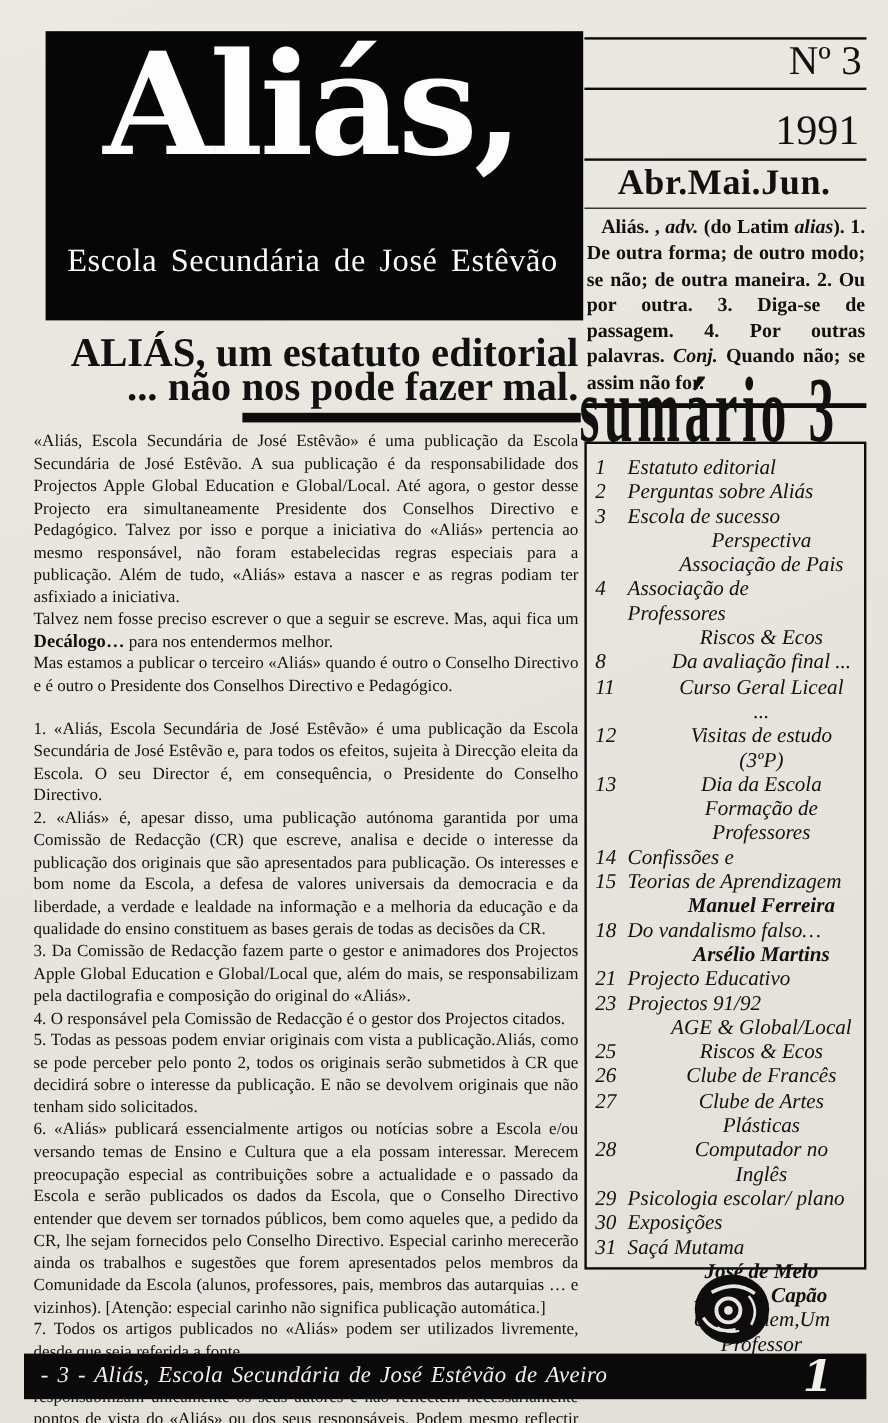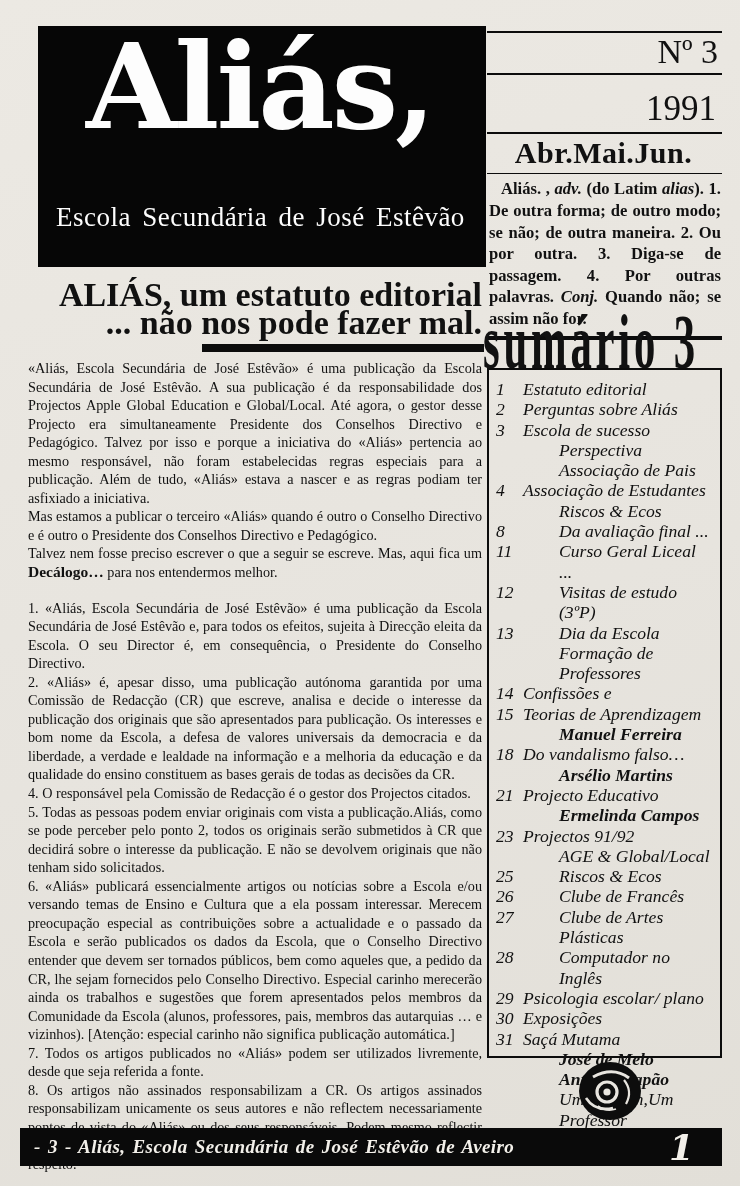--- a/index.html
+++ b/index.html
@@ -44,7 +44,7 @@
   .toc-row{display:flex;font-style:italic;font-size:17.6px;line-height:20.3px;}
   .toc-num{width:27px;flex:none;}
   .toc-label{flex:1;text-align:left;padding-right:2px;}
-  .toc-row.right .toc-label{text-align:left;margin-left:36px;}
+  .toc-row.right .toc-label{text-align:center;margin-left:36px;}
   .toc-row.bold .toc-label{font-weight:bold;}
   
   .article{position:absolute;left:28px;top:281px;width:454px;}

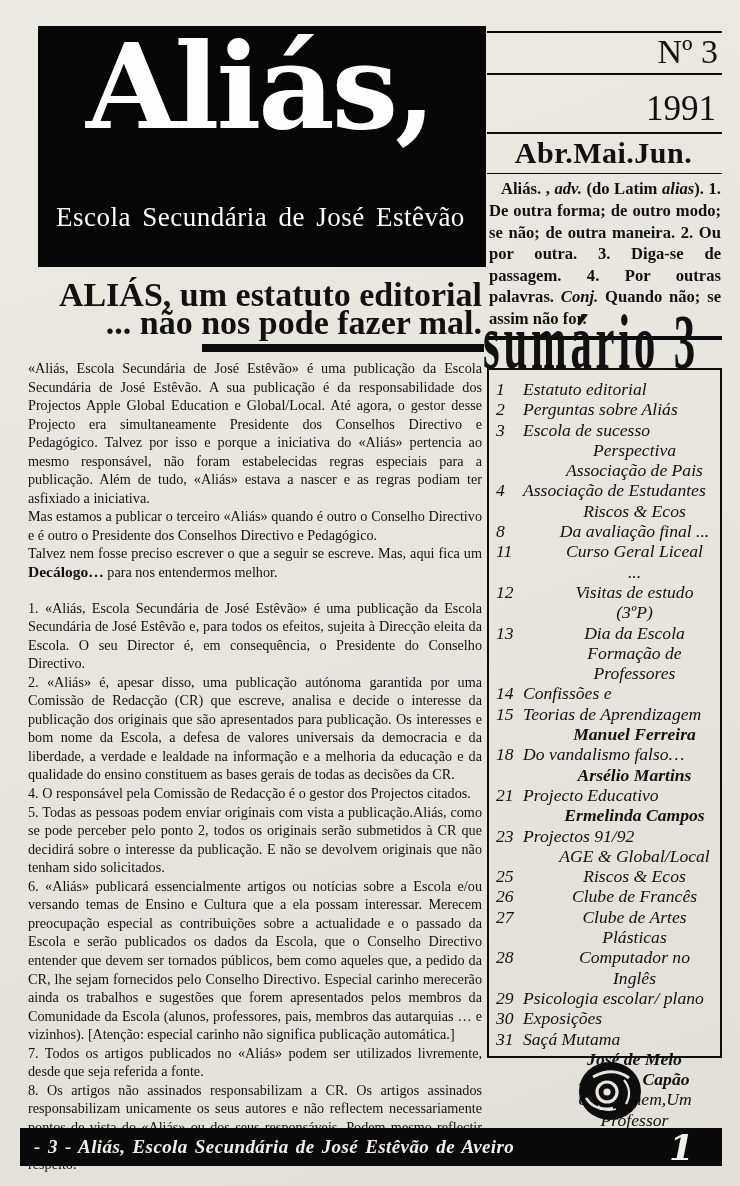--- a/index.html
+++ b/index.html
@@ -114,7 +114,7 @@
       </div>
       <div class="toc-row">
         <span class="toc-num">4</span>
-        <span class="toc-label">Associação de Estudantes</span>
+        <span class="toc-label">Associação de Professores</span>
       </div>
       <div class="toc-row right">
         <span class="toc-num"></span>

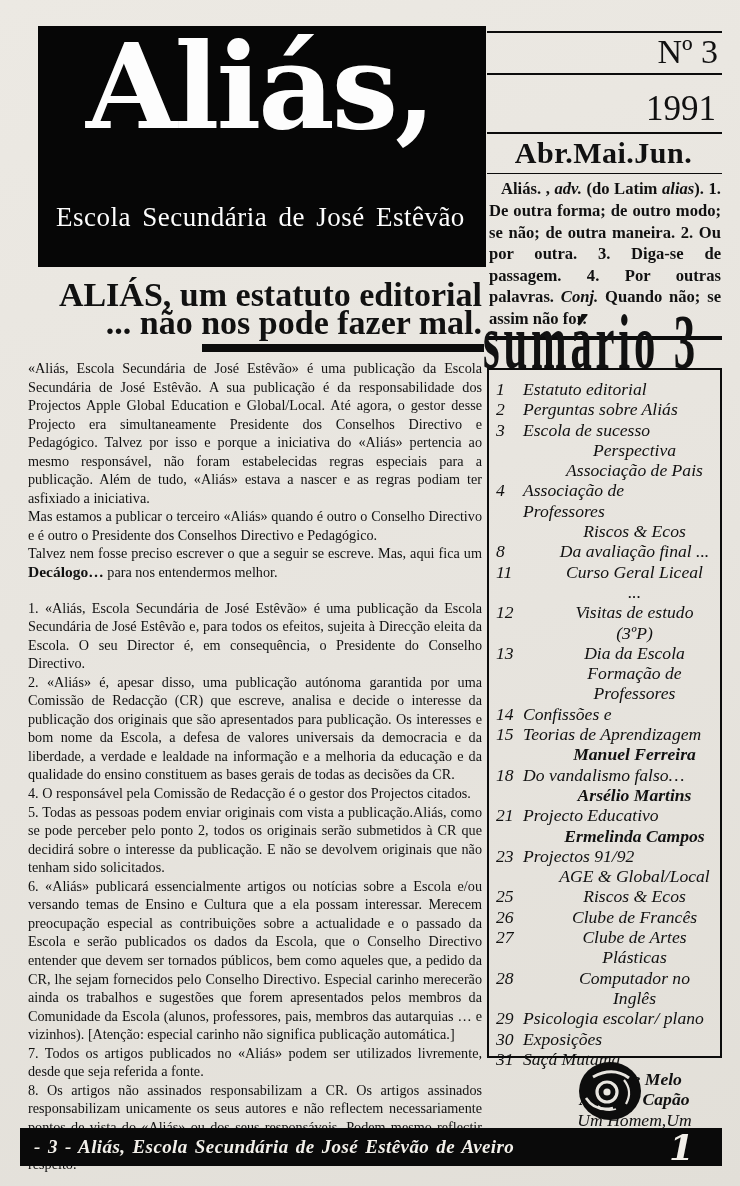--- a/index.html
+++ b/index.html
@@ -229,8 +229,8 @@
     <div class="article-body">
 
     <p class="body-par"><span>«Aliás, Escola Secundária de José Estêvão» é uma publicação da Escola Secundária de José Estêvão. A  sua publicação é da responsabilidade dos Projectos Apple Global Education  e Global/Local. Até agora, o gestor desse Projecto era simultaneamente Presidente dos Conselhos Directivo e Pedagógico. Talvez por isso e porque a iniciativa do «Aliás» pertencia ao mesmo responsável, não foram estabelecidas regras especiais para a publicação. Além de tudo, «Aliás» estava a nascer e as regras  podiam ter asfixiado a iniciativa.</span></p>
+        <p class="body-par"><span>Talvez nem fosse preciso escrever o que a seguir se escreve. Mas, aqui fica um </span><span class="b">Decálogo…</span><span> para nos entendermos melhor.</span></p>
         <p class="body-par"><span>Mas estamos a publicar o terceiro «Aliás» quando é outro o  Conselho Directivo e é outro o Presidente dos Conselhos Directivo e Pedagógico.</span></p>
-        <p class="body-par"><span>Talvez nem fosse preciso escrever o que a seguir se escreve. Mas, aqui fica um </span><span class="b">Decálogo…</span><span> para nos entendermos melhor.</span></p>
         <p class="body-par gap"><span>1. «Aliás, Escola Secundária de José Estêvão» é uma publicação da Escola Secundária de José Estêvão e, para todos os efeitos, sujeita à Direcção eleita da Escola. O seu Director é, em consequência, o Presidente do Conselho Directivo.</span></p>
         <p class="body-par"><span>2. «Aliás» é, apesar disso, uma publicação autónoma garantida por uma Comissão de Redacção (CR) que escreve, analisa  e decide  o interesse da publicação dos originais que são apresentados para publicação. Os interesses e bom nome da Escola, a defesa de valores universais da democracia e da liberdade, a verdade e lealdade na informação e a melhoria da educação e da qualidade do ensino constituem as bases gerais de todas as decisões da CR.</span></p>
         <p class="body-par"><span>4. O responsável pela Comissão de Redacção é o gestor dos Projectos citados.</span></p>

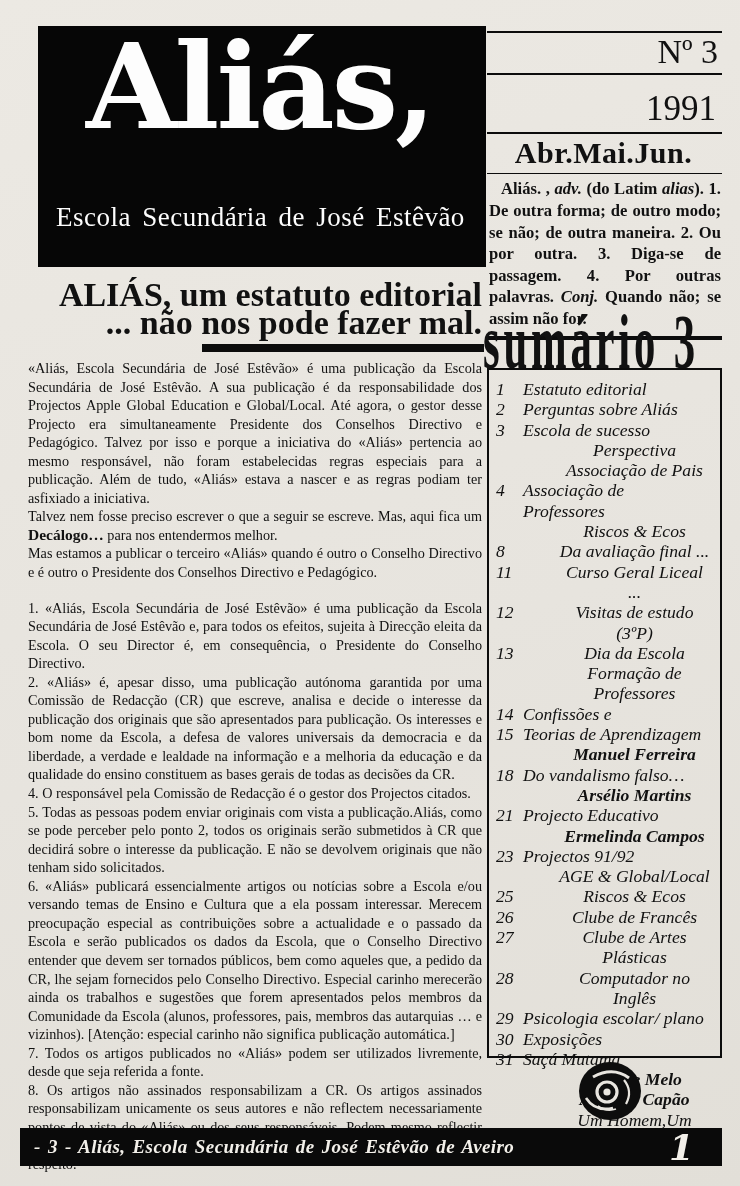--- a/index.html
+++ b/index.html
@@ -233,6 +233,7 @@
         <p class="body-par"><span>Mas estamos a publicar o terceiro «Aliás» quando é outro o  Conselho Directivo e é outro o Presidente dos Conselhos Directivo e Pedagógico.</span></p>
         <p class="body-par gap"><span>1. «Aliás, Escola Secundária de José Estêvão» é uma publicação da Escola Secundária de José Estêvão e, para todos os efeitos, sujeita à Direcção eleita da Escola. O seu Director é, em consequência, o Presidente do Conselho Directivo.</span></p>
         <p class="body-par"><span>2. «Aliás» é, apesar disso, uma publicação autónoma garantida por uma Comissão de Redacção (CR) que escreve, analisa  e decide  o interesse da publicação dos originais que são apresentados para publicação. Os interesses e bom nome da Escola, a defesa de valores universais da democracia e da liberdade, a verdade e lealdade na informação e a melhoria da educação e da qualidade do ensino constituem as bases gerais de todas as decisões da CR.</span></p>
+        <p class="body-par"><span>3. Da Comissão de Redacção fazem parte o gestor e animadores dos Projectos Apple Global Education e Global/Local que, além do mais, se responsabilizam pela dactilografia e composição do original do «Aliás».</span></p>
         <p class="body-par"><span>4. O responsável pela Comissão de Redacção é o gestor dos Projectos citados.</span></p>
         <p class="body-par"><span>5. Todas as pessoas podem enviar originais com vista a publicação.Aliás, como se pode perceber pelo ponto 2, todos os originais serão submetidos à CR que decidirá sobre o interesse da publicação. E não se devolvem originais que não tenham sido solicitados.</span></p>
         <p class="body-par"><span>6. «Aliás» publicará essencialmente artigos ou notícias sobre a Escola e/ou versando temas de Ensino e Cultura que a ela possam interessar. Merecem preocupação especial as contribuições sobre a actualidade e o passado da Escola e serão publicados os dados da Escola, que o Conselho Directivo entender que devem ser tornados públicos, bem como aqueles que, a pedido da CR, lhe sejam fornecidos pelo Conselho Directivo. Especial carinho merecerão ainda os trabalhos e sugestões que forem apresentados pelos membros da Comunidade da Escola (alunos, professores, pais, membros das autarquias … e vizinhos). [Atenção: especial carinho não significa publicação automática.]</span></p>

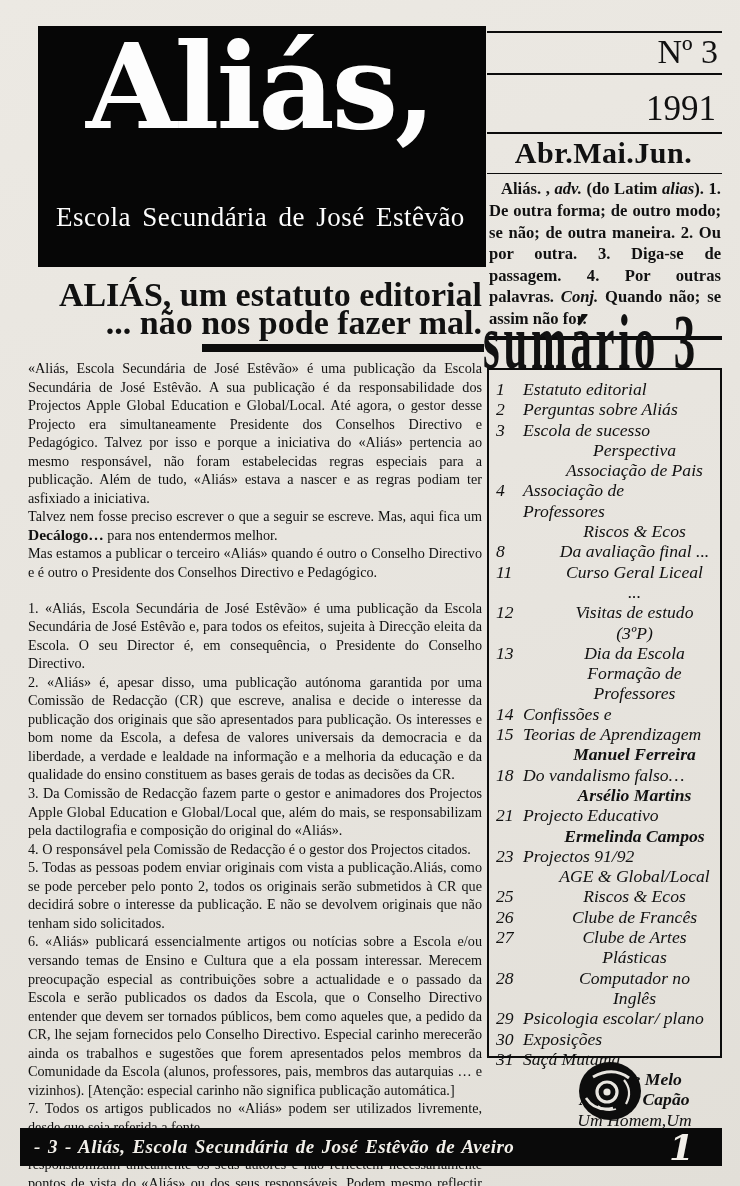--- a/index.html
+++ b/index.html
@@ -163,10 +163,6 @@
       <div class="toc-row">
         <span class="toc-num">21</span>
         <span class="toc-label">Projecto Educativo</span>
-      </div>
-      <div class="toc-row right bold">
-        <span class="toc-num"></span>
-        <span class="toc-label">Ermelinda Campos</span>
       </div>
       <div class="toc-row">
         <span class="toc-num">23</span>

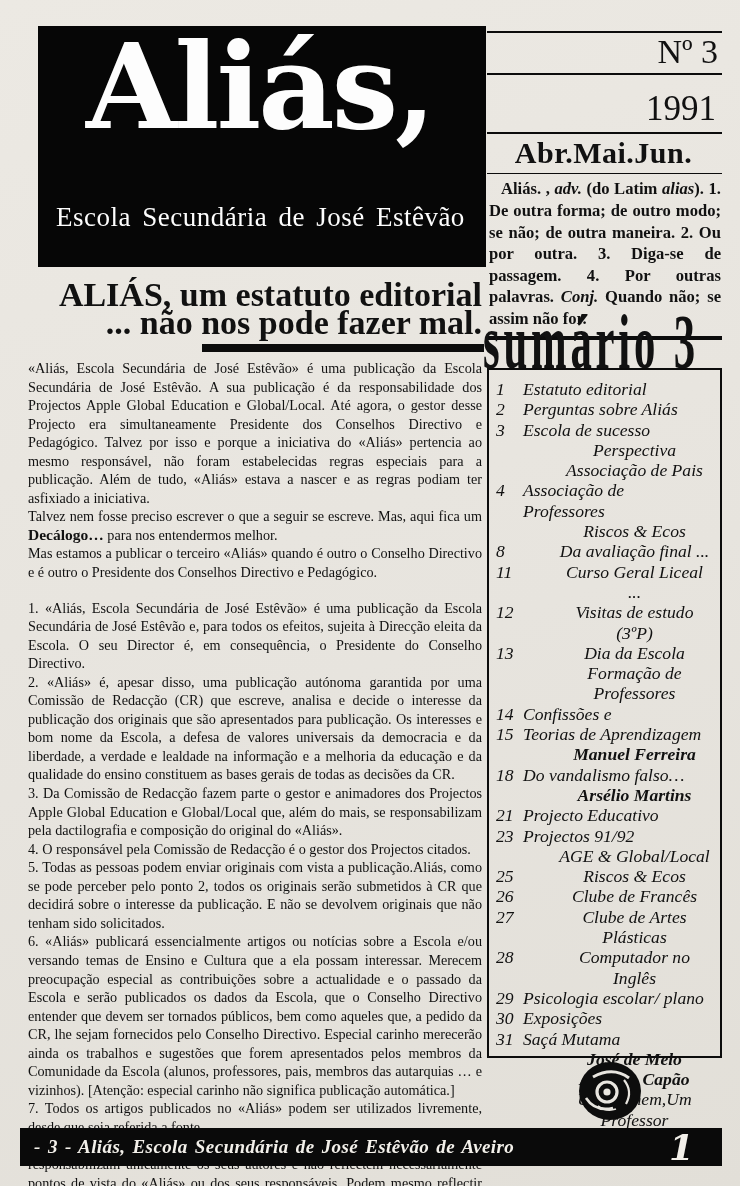--- a/index.html
+++ b/index.html
@@ -61,7 +61,7 @@
     position:absolute;left:20px;top:1128px;width:702px;height:38px;background:#0a0a0a;
     color:#f3f0ea;display:flex;align-items:center;
   }
-  .footer-text{font-style:italic;font-weight:bold;font-size:19px;padding-left:14px;flex:1;letter-spacing:.4px;word-spacing:2px;}
+  .footer-text{font-style:italic;font-weight:normal;font-size:19px;padding-left:14px;flex:1;letter-spacing:.4px;word-spacing:2px;}
   .footer-page{font-family:"DejaVu Serif",serif;font-style:italic;font-weight:bold;font-size:36px;padding-right:28px;line-height:1;}
 </style>
 </head>

